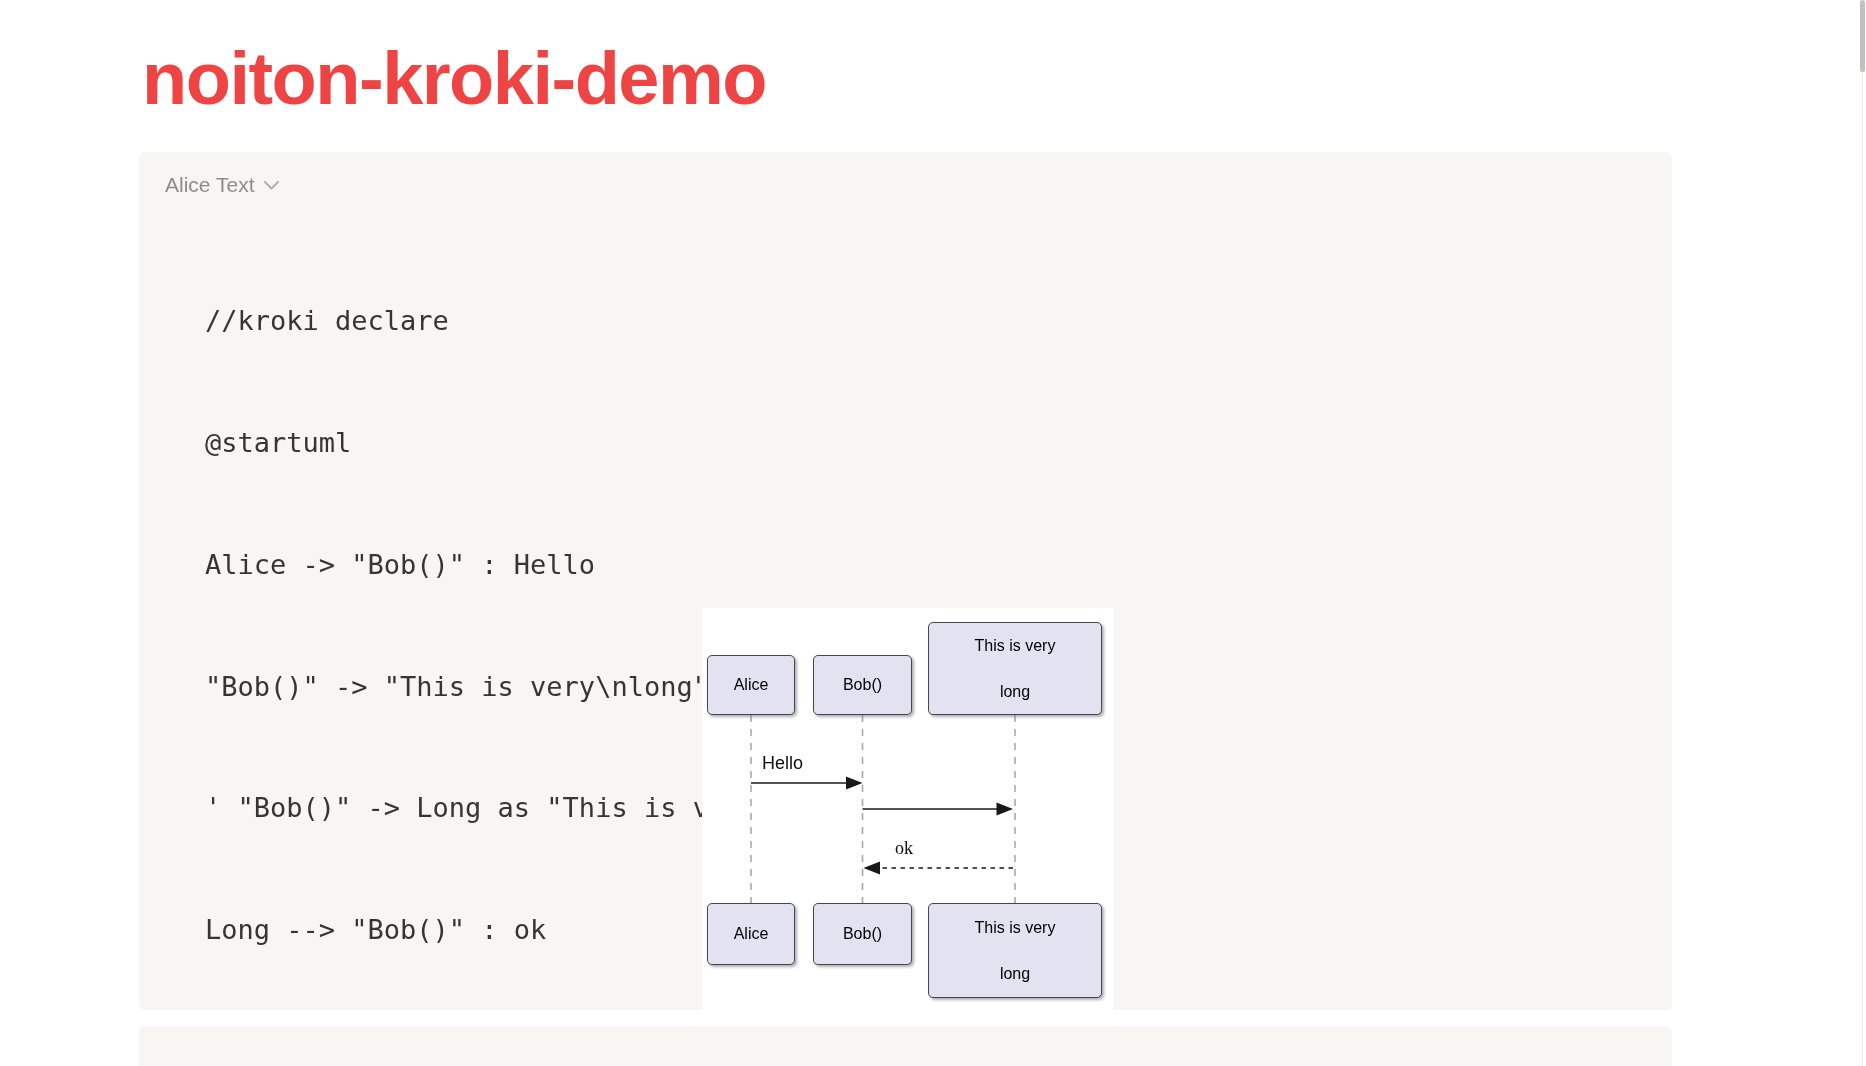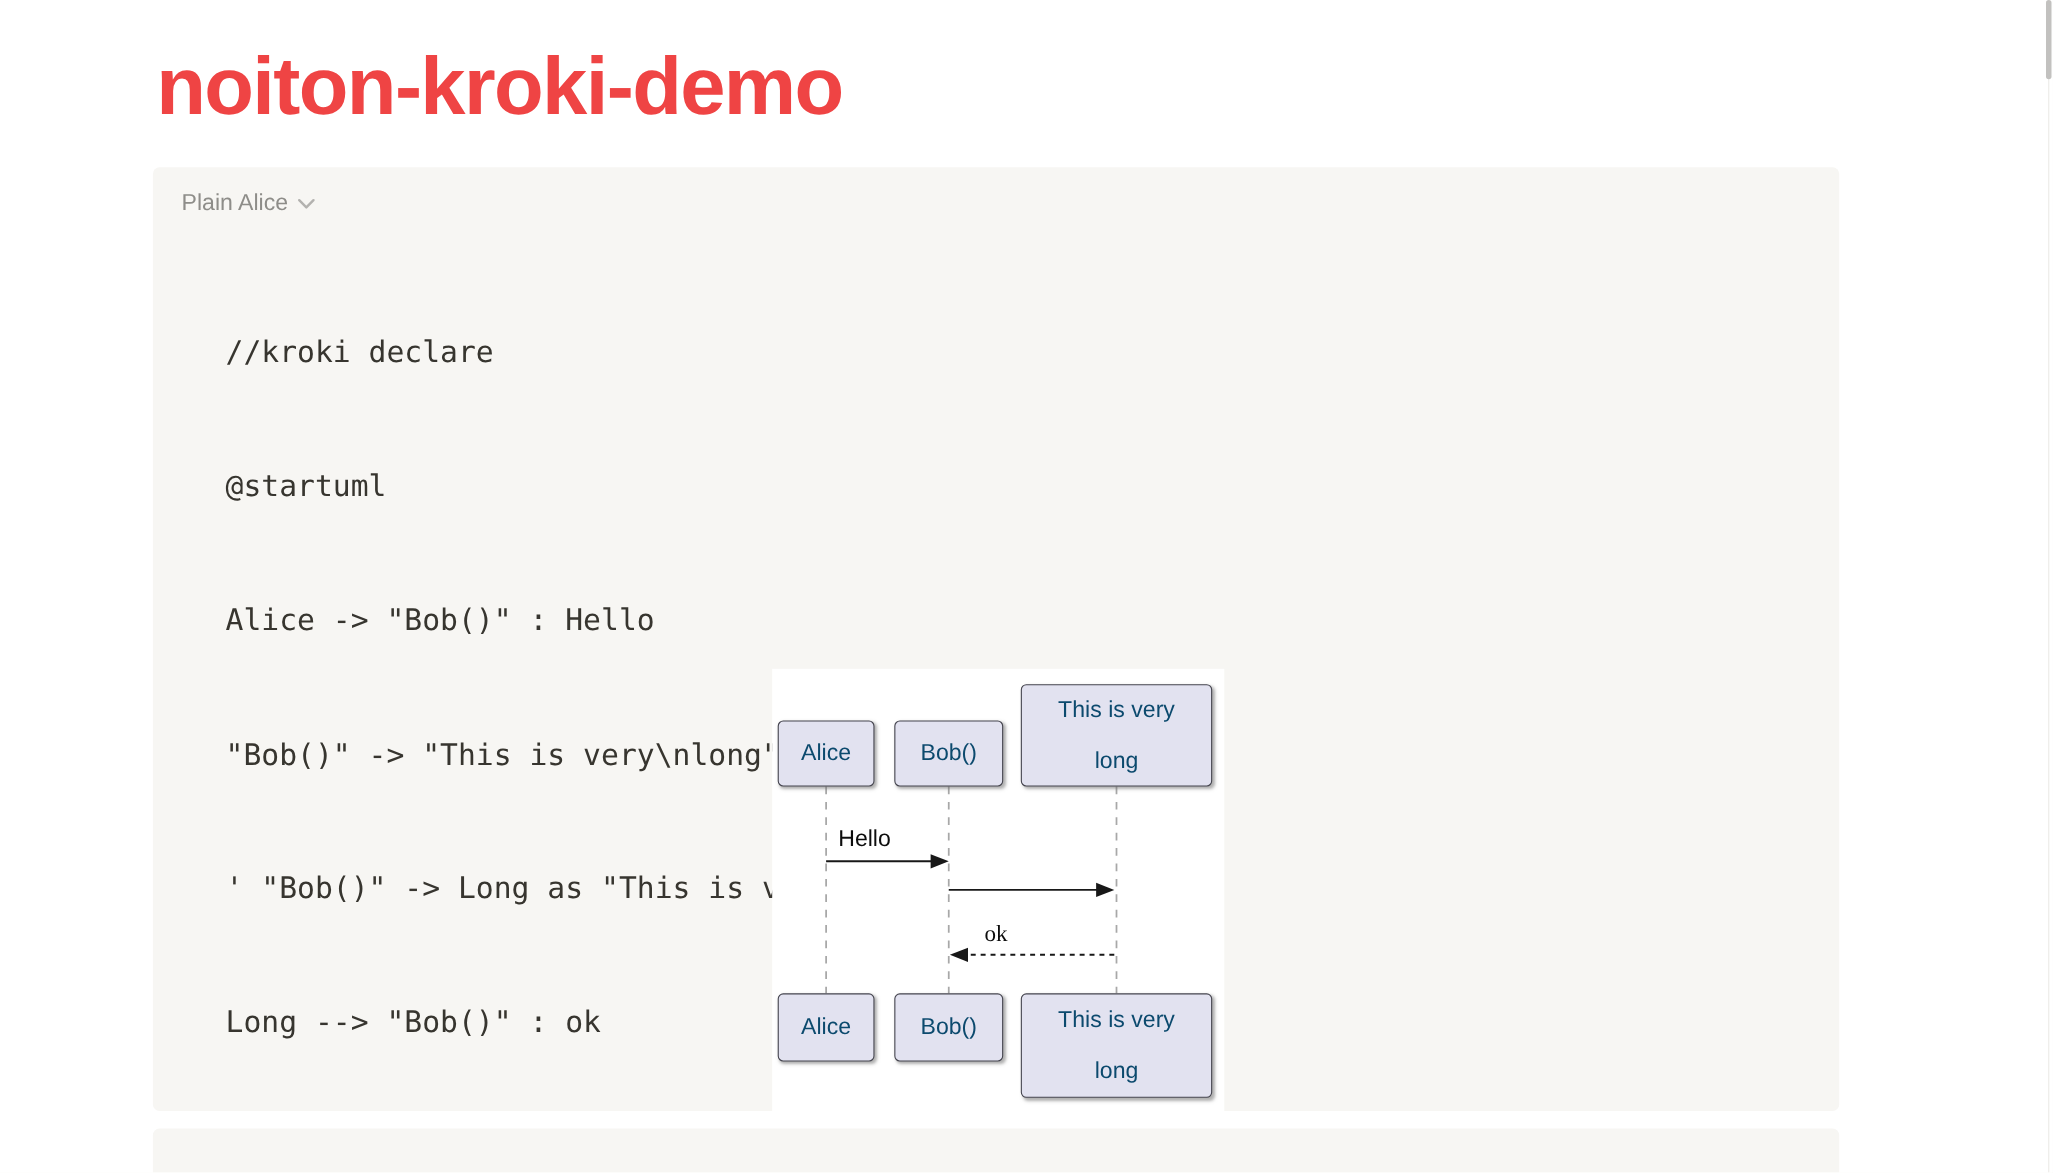--- a/index.html
+++ b/index.html
@@ -77,7 +77,7 @@
   <div class="code-block">
 
     <div class="code-header">
-      <span class="lang-label">Plain Alice</span>
+      <span class="lang-label">Alice Text</span>
       <svg class="chev" width="17" height="11" viewBox="0 0 17 11">
         <polyline points="2,2 8.5,8.5 15,2" fill="none" stroke="#b3b2af" stroke-width="2.2" stroke-linecap="round" stroke-linejoin="round"></polyline>
       </svg>

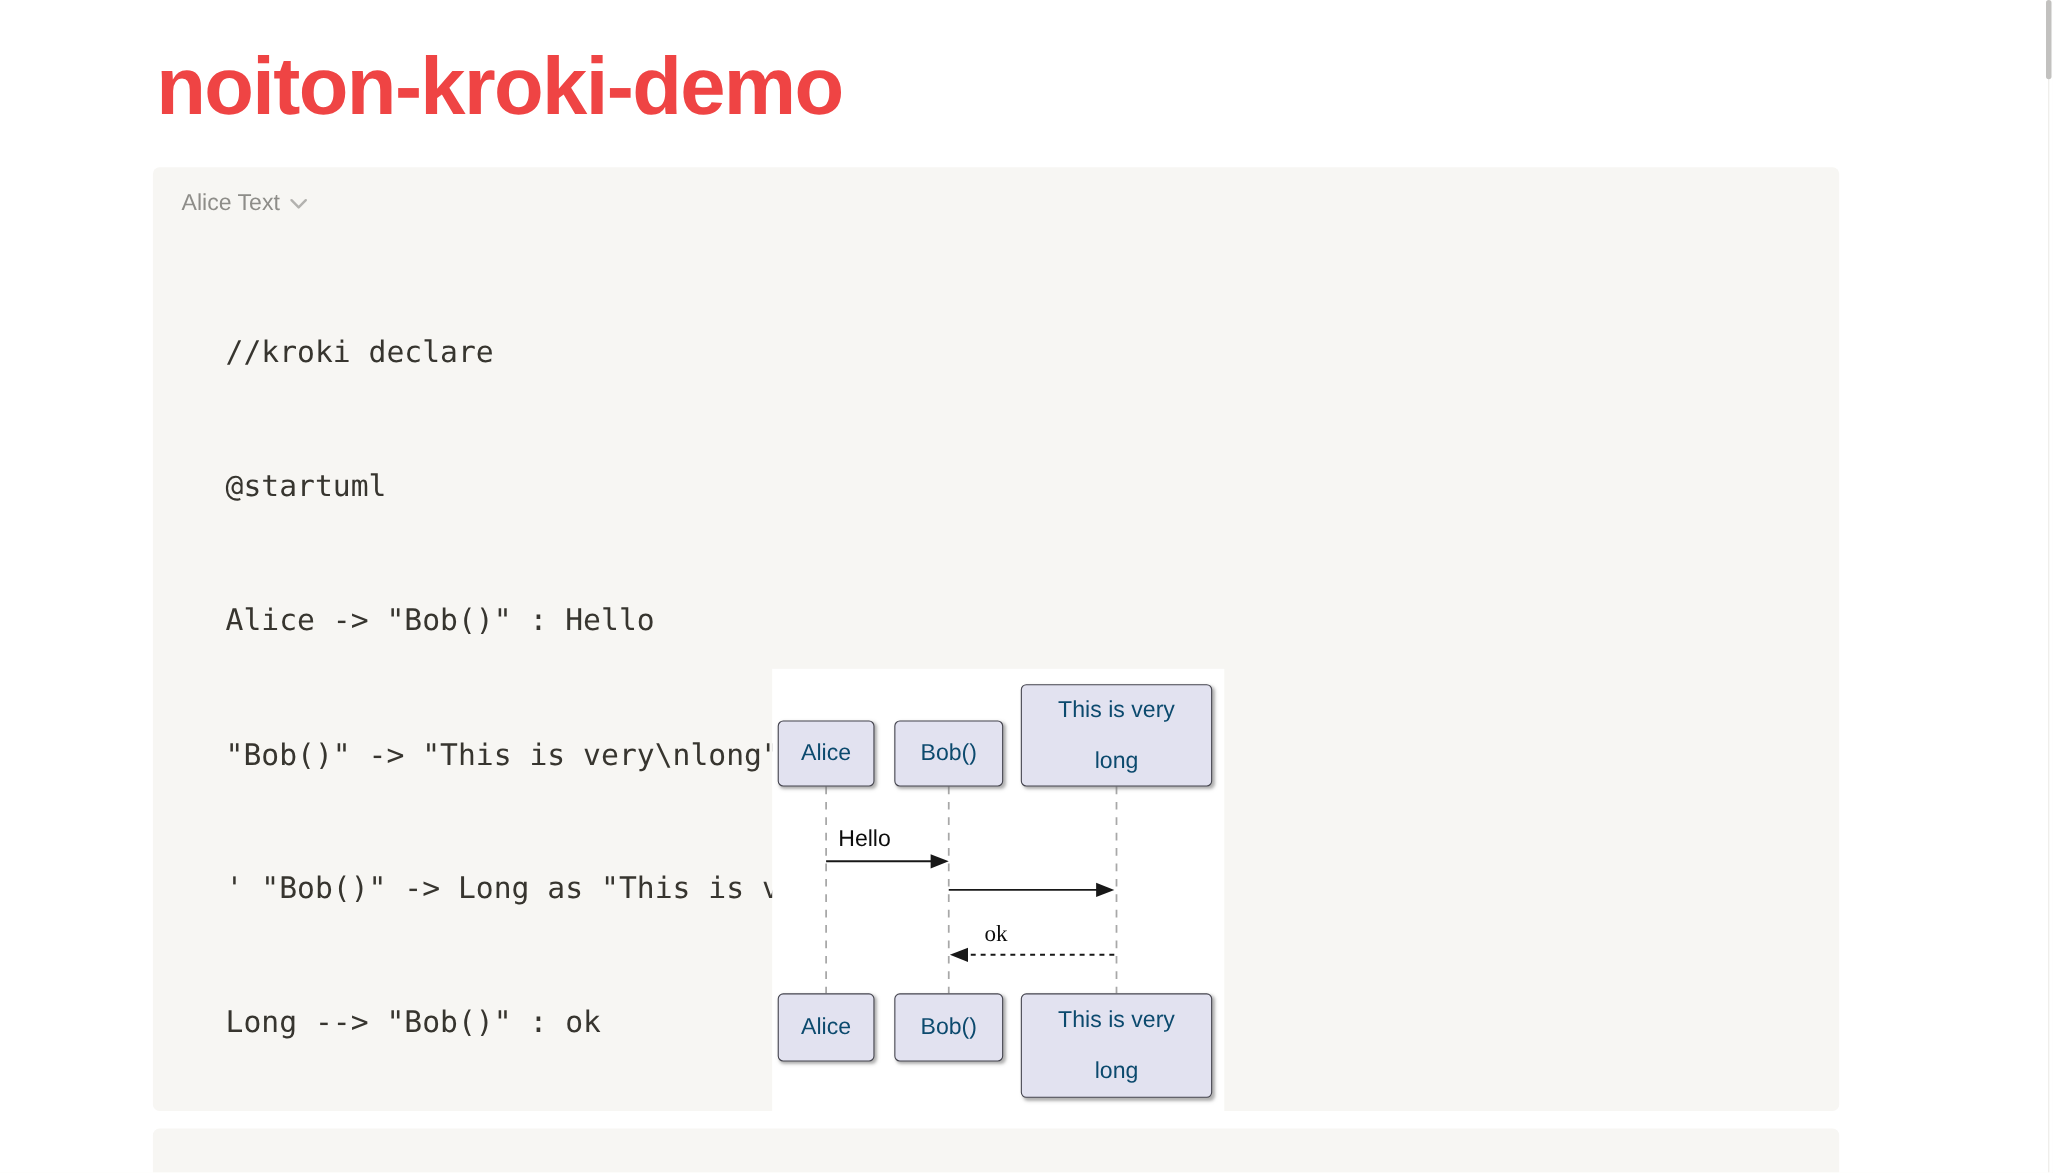--- a/index.html
+++ b/index.html
@@ -41,7 +41,7 @@
     position:absolute; background:#E2E2F0;
     border:1.5px solid #45454f; border-radius:5px;
     display:flex; align-items:center; justify-content:center;
-    text-align:center; color:#0c4a6e; font-size:21px; line-height:30px;
+    text-align:center; color:#000000; font-size:16px; line-height:30px;
     box-shadow:2px 2px 3px rgba(110,110,110,0.55);
     gap:16px;
   }

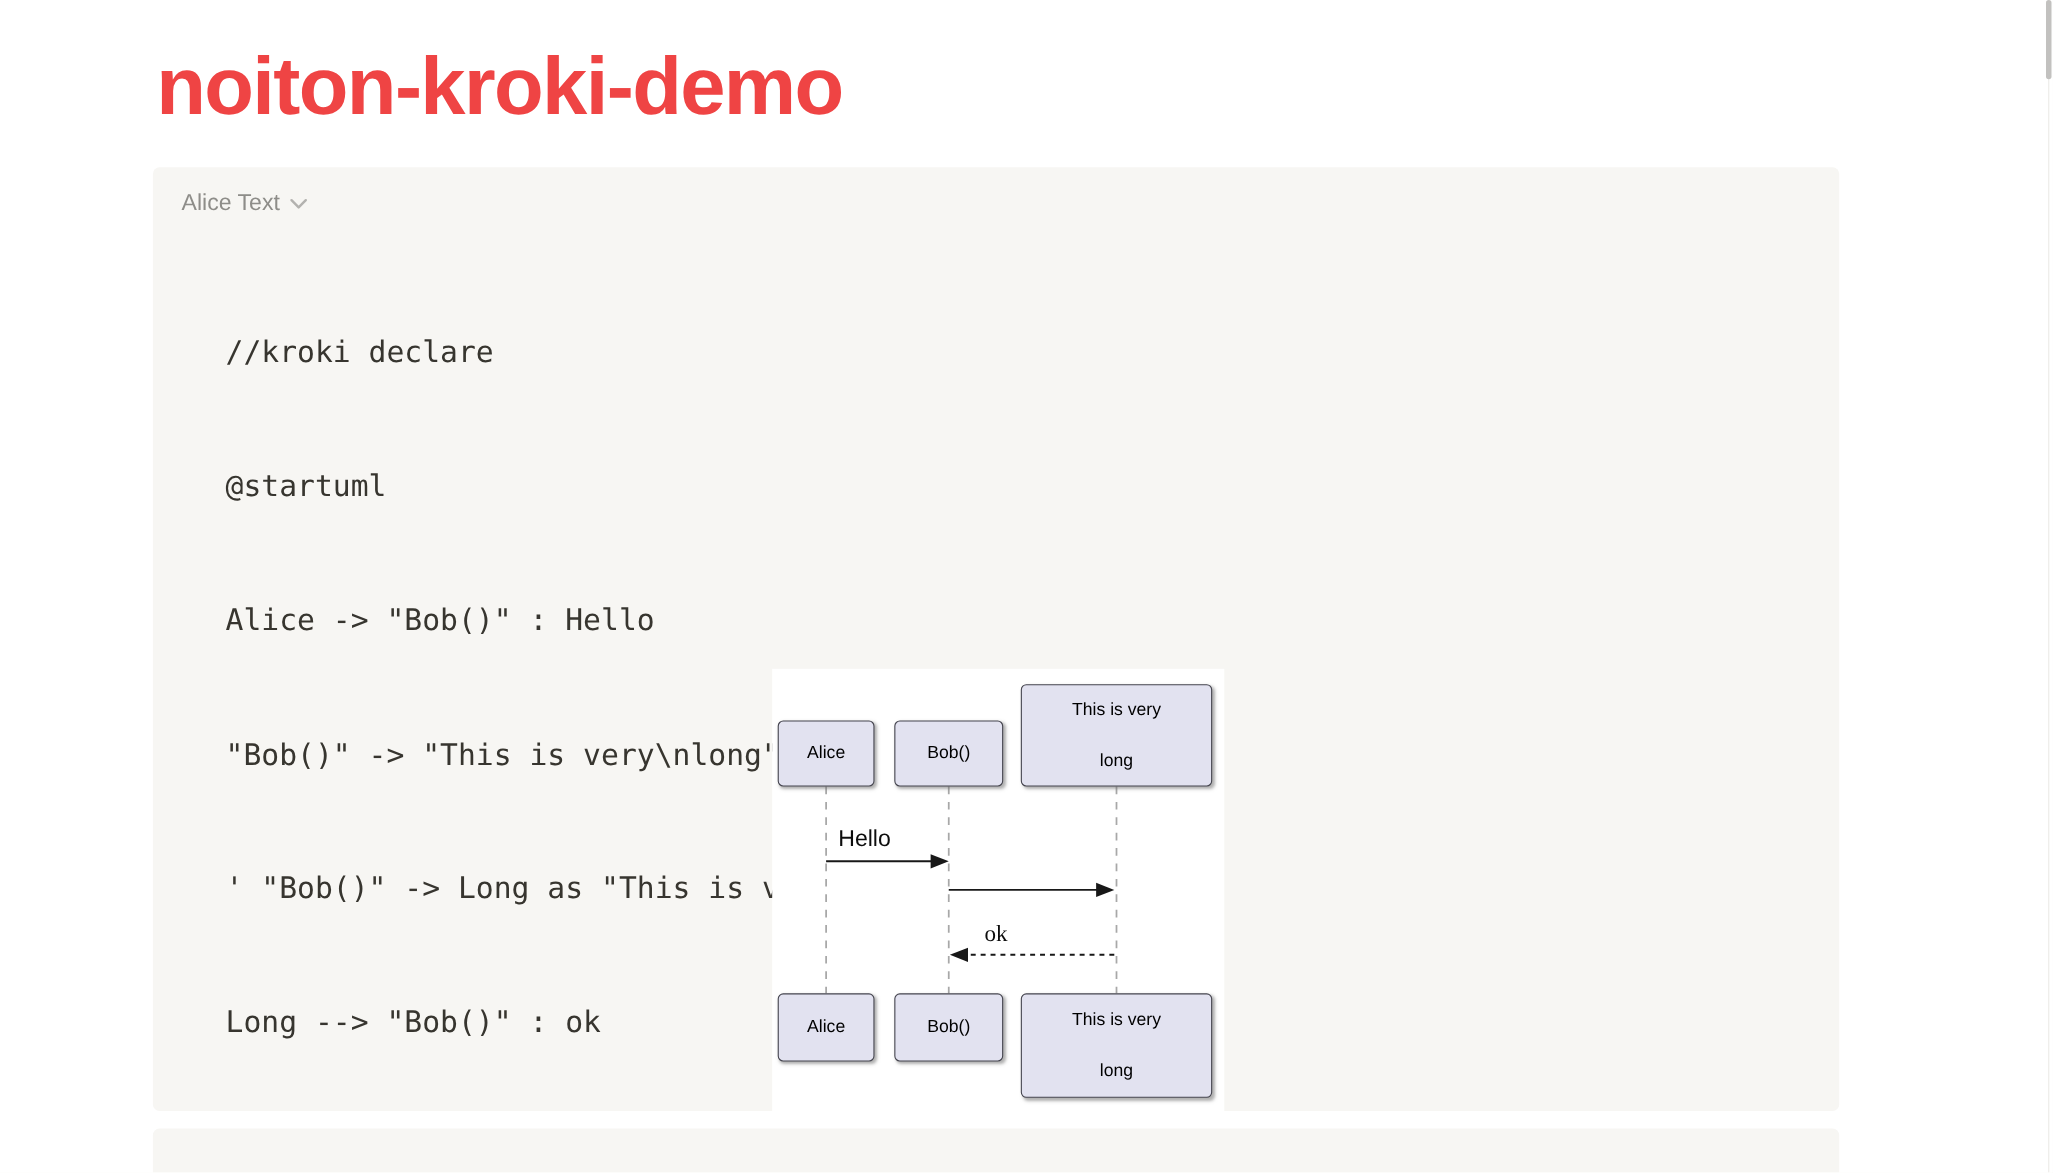--- a/index.html
+++ b/index.html
@@ -46,7 +46,7 @@
     gap:16px;
   }
   .msg-label {
-    position:absolute; color:#0d0d0d; font-size:21px; line-height:22px;
+    position:absolute; color:#0d0d0d; font-size:18px; line-height:22px;
     white-space:nowrap;
   }
   .arrows-svg { position:absolute; left:0; top:0; }

